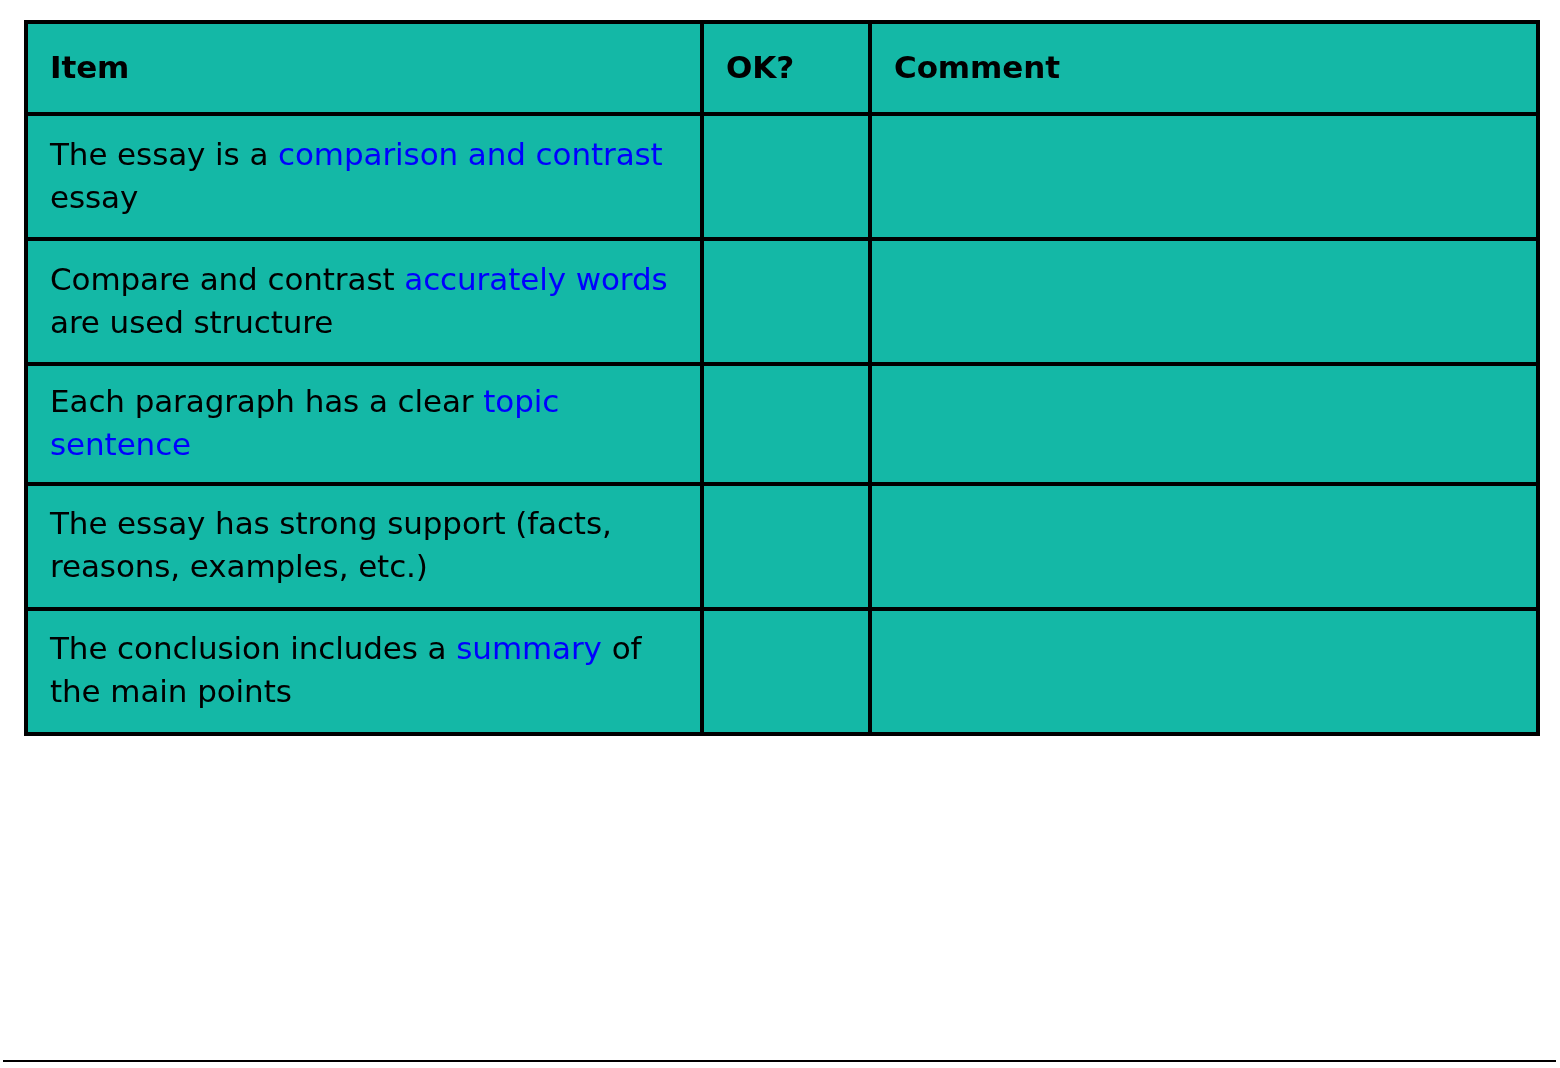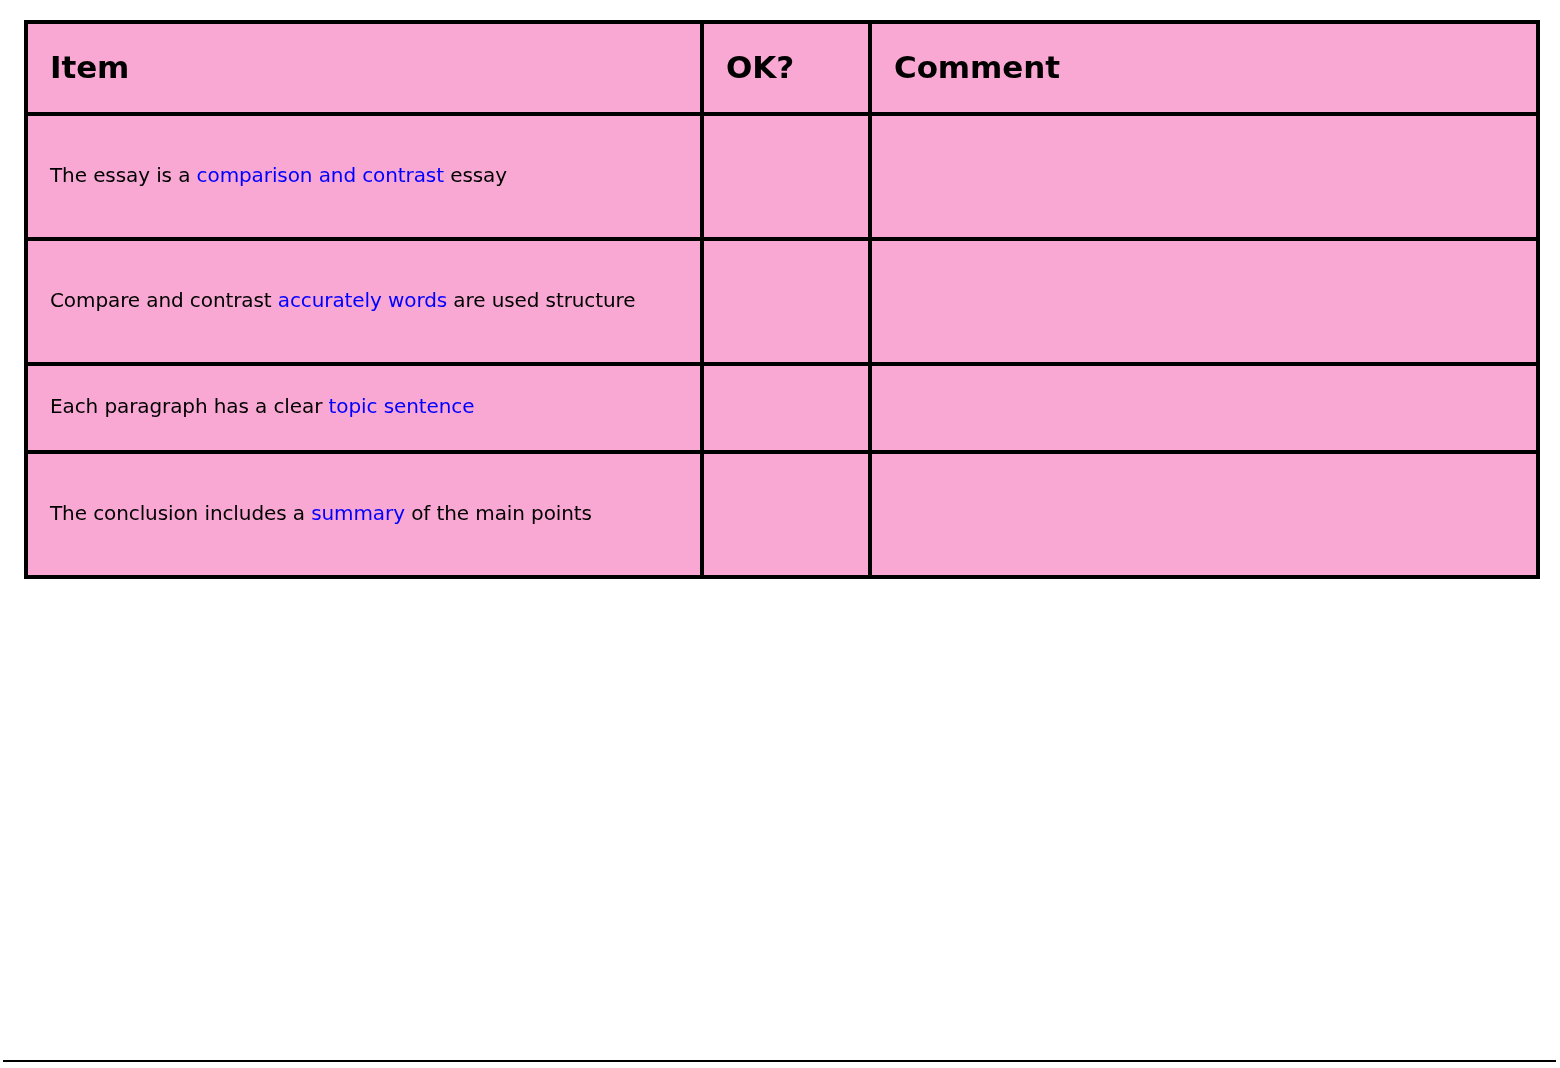--- a/index.html
+++ b/index.html
@@ -40,7 +40,7 @@
     border: 4px solid #000000;
     padding: 0;
     vertical-align: middle;
-    background: #f9a8d4;
+    background: #14b8a6;
   }
 
   .col-item   { width: 676px; }

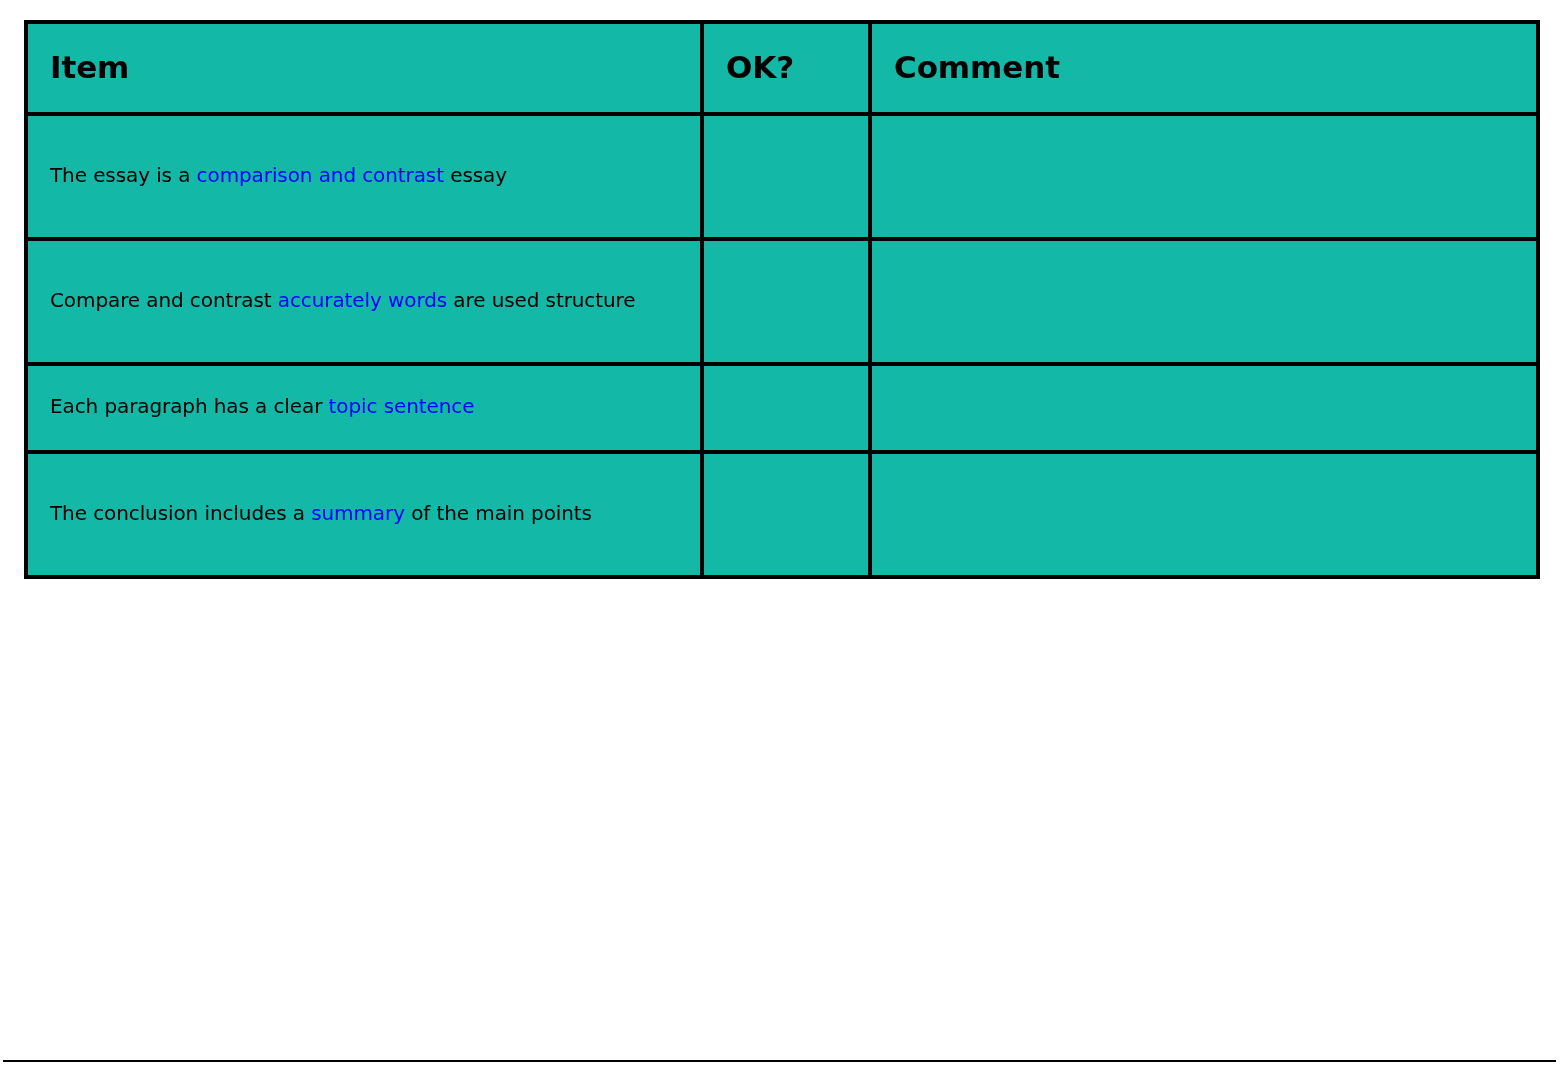--- a/index.html
+++ b/index.html
@@ -49,7 +49,7 @@
 
   .cell-pad {
     padding: 14px 18px 16px 22px;
-    font-size: 20px;
+    font-size: 31px;
     line-height: 1.38;
     letter-spacing: -0.1px;
   }

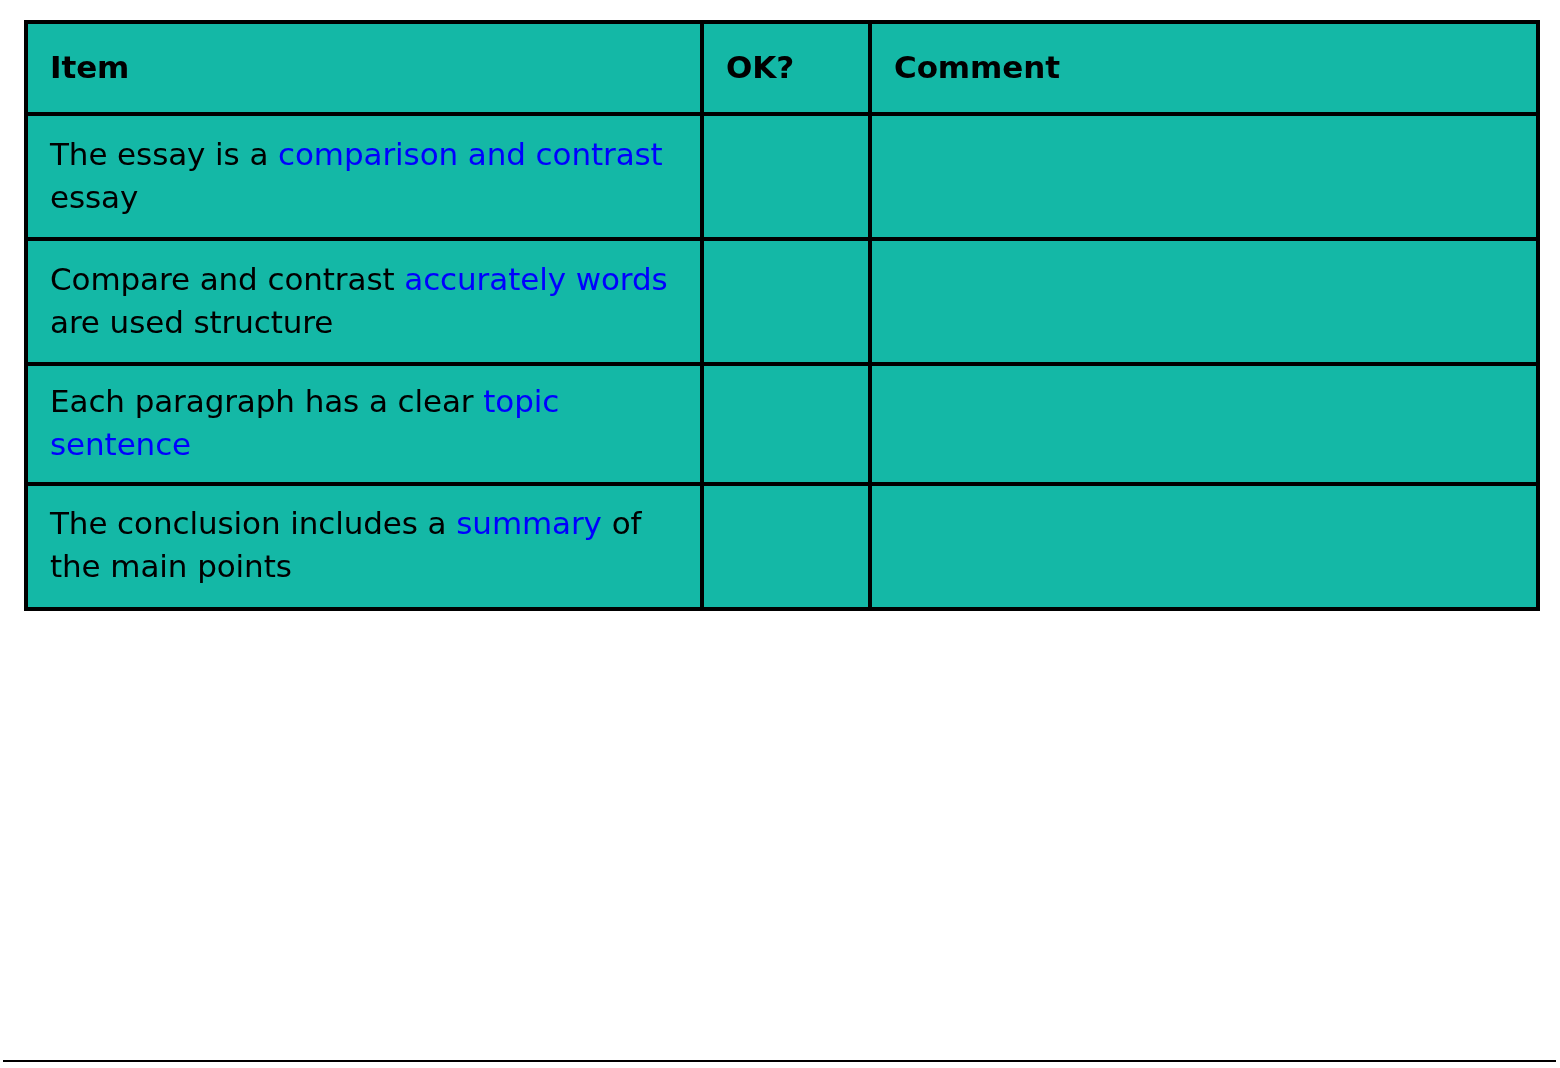--- a/index.html
+++ b/index.html
@@ -144,6 +144,17 @@
         </tr>
         <tr class="two-line">
           <td>
+            <div class="cell-pad"><span>The essay has strong support (facts, reasons, examples, etc.)</span></div>
+          </td>
+          <td>
+            <div class="cell-pad empty-cell"></div>
+          </td>
+          <td>
+            <div class="cell-pad empty-cell"></div>
+          </td>
+        </tr>
+        <tr class="two-line">
+          <td>
             <div class="cell-pad"><span>The conclusion includes a </span><span class="term">summary</span><span> of the main points</span></div>
           </td>
           <td>

